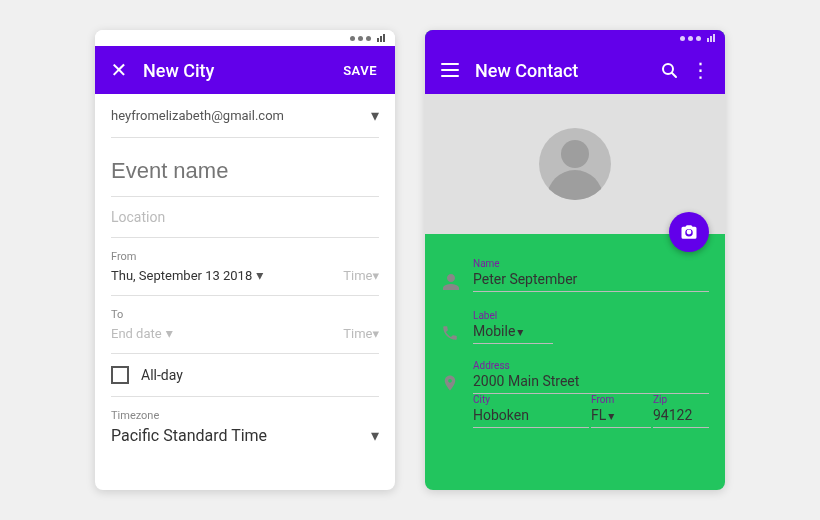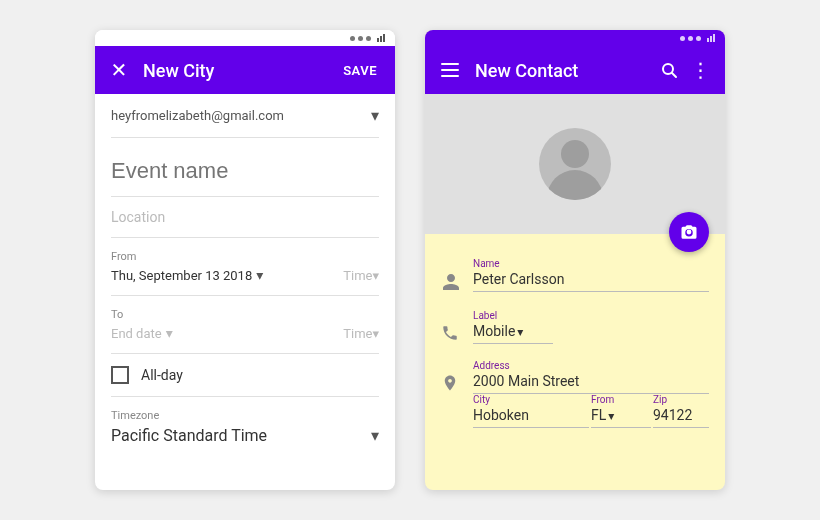--- a/index.html
+++ b/index.html
@@ -200,7 +200,7 @@
 
     
     .contact-card {
-      background: #fef9c3;
+      background: #22c55e;
       border-radius: 8px;
       overflow: hidden;
       box-shadow: 0 2px 10px rgba(0,0,0,0.15);

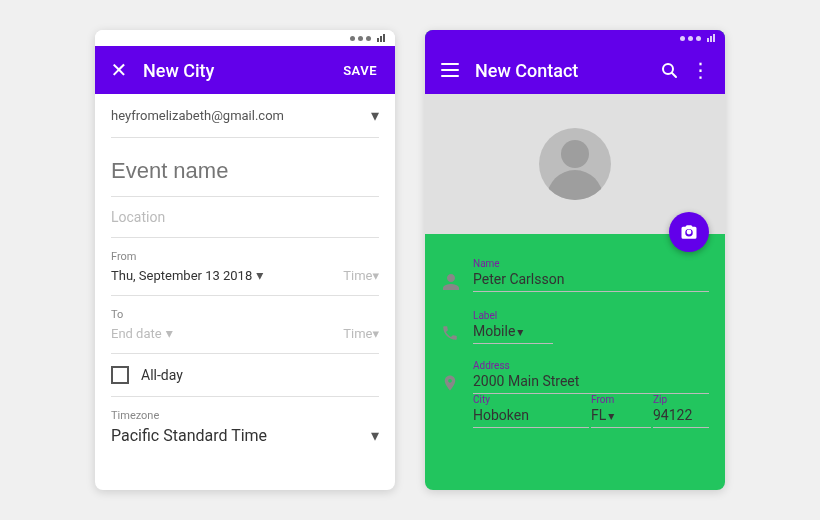--- a/index.html
+++ b/index.html
@@ -502,7 +502,7 @@
       </div>
       <div class="contact-field-content">
         <span class="cf-label">Name</span>
-        <span class="cf-value">Peter Carlsson</span>
+        <span class="cf-value">Peter September</span>
       </div>
     </div>
 

